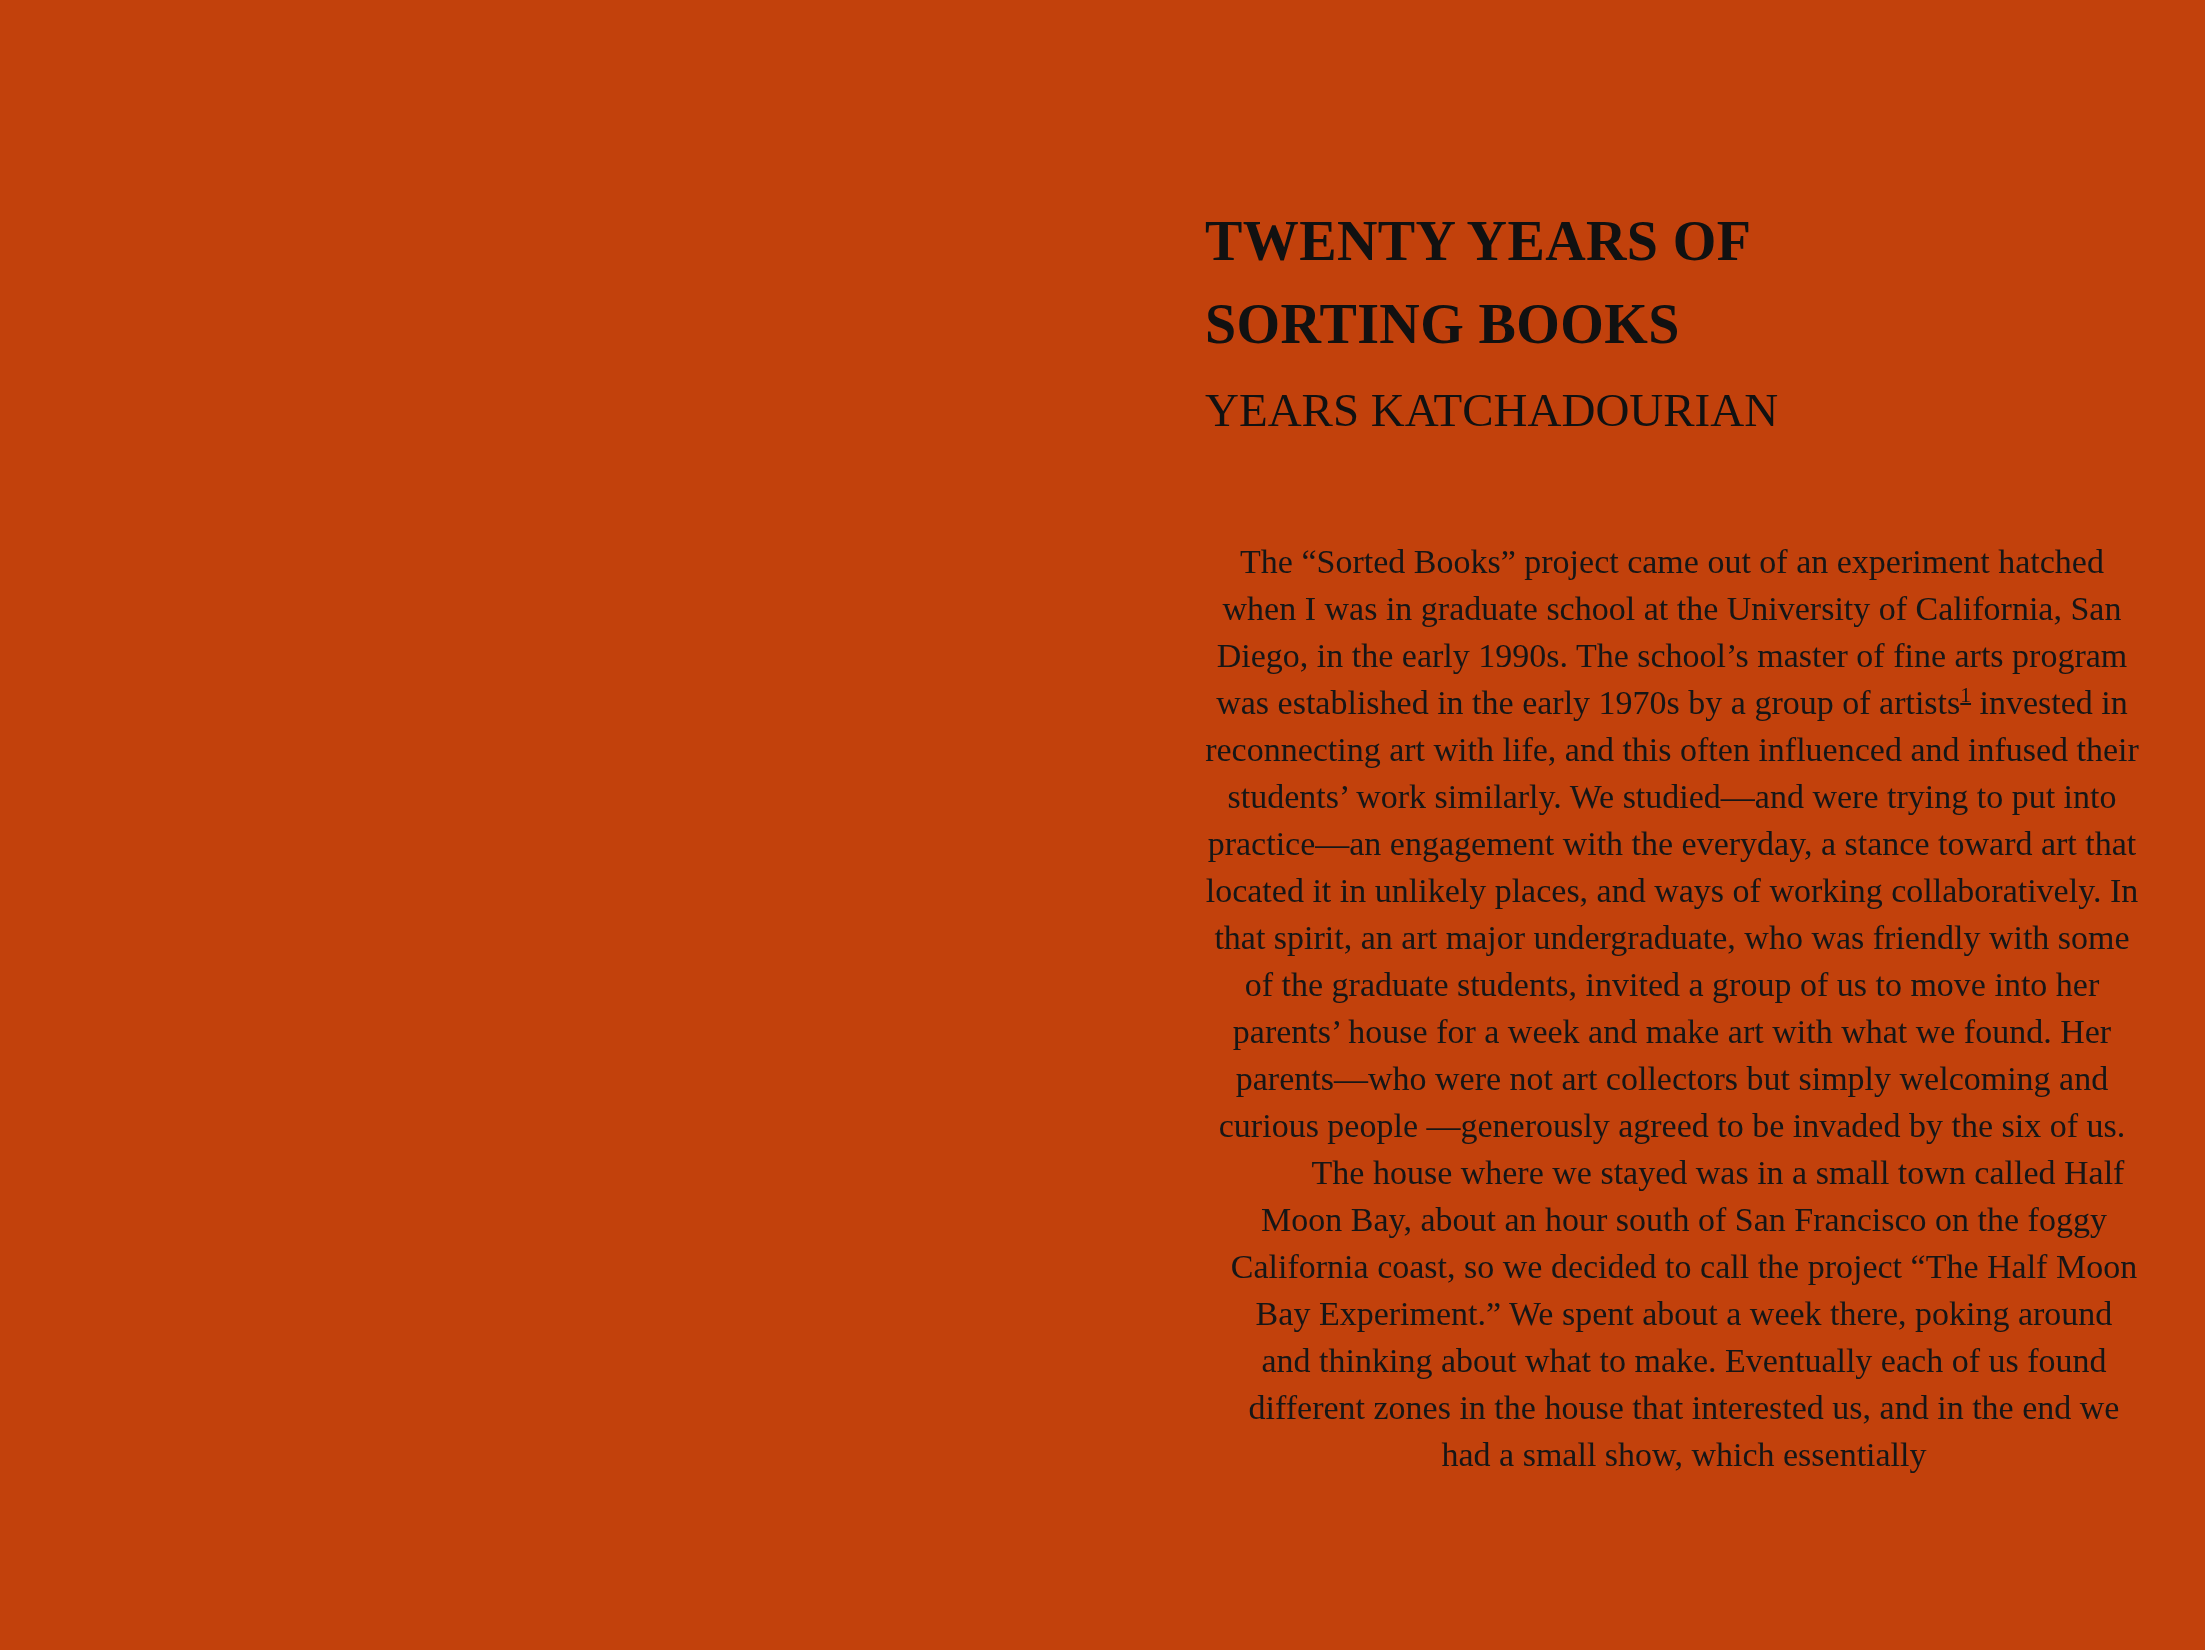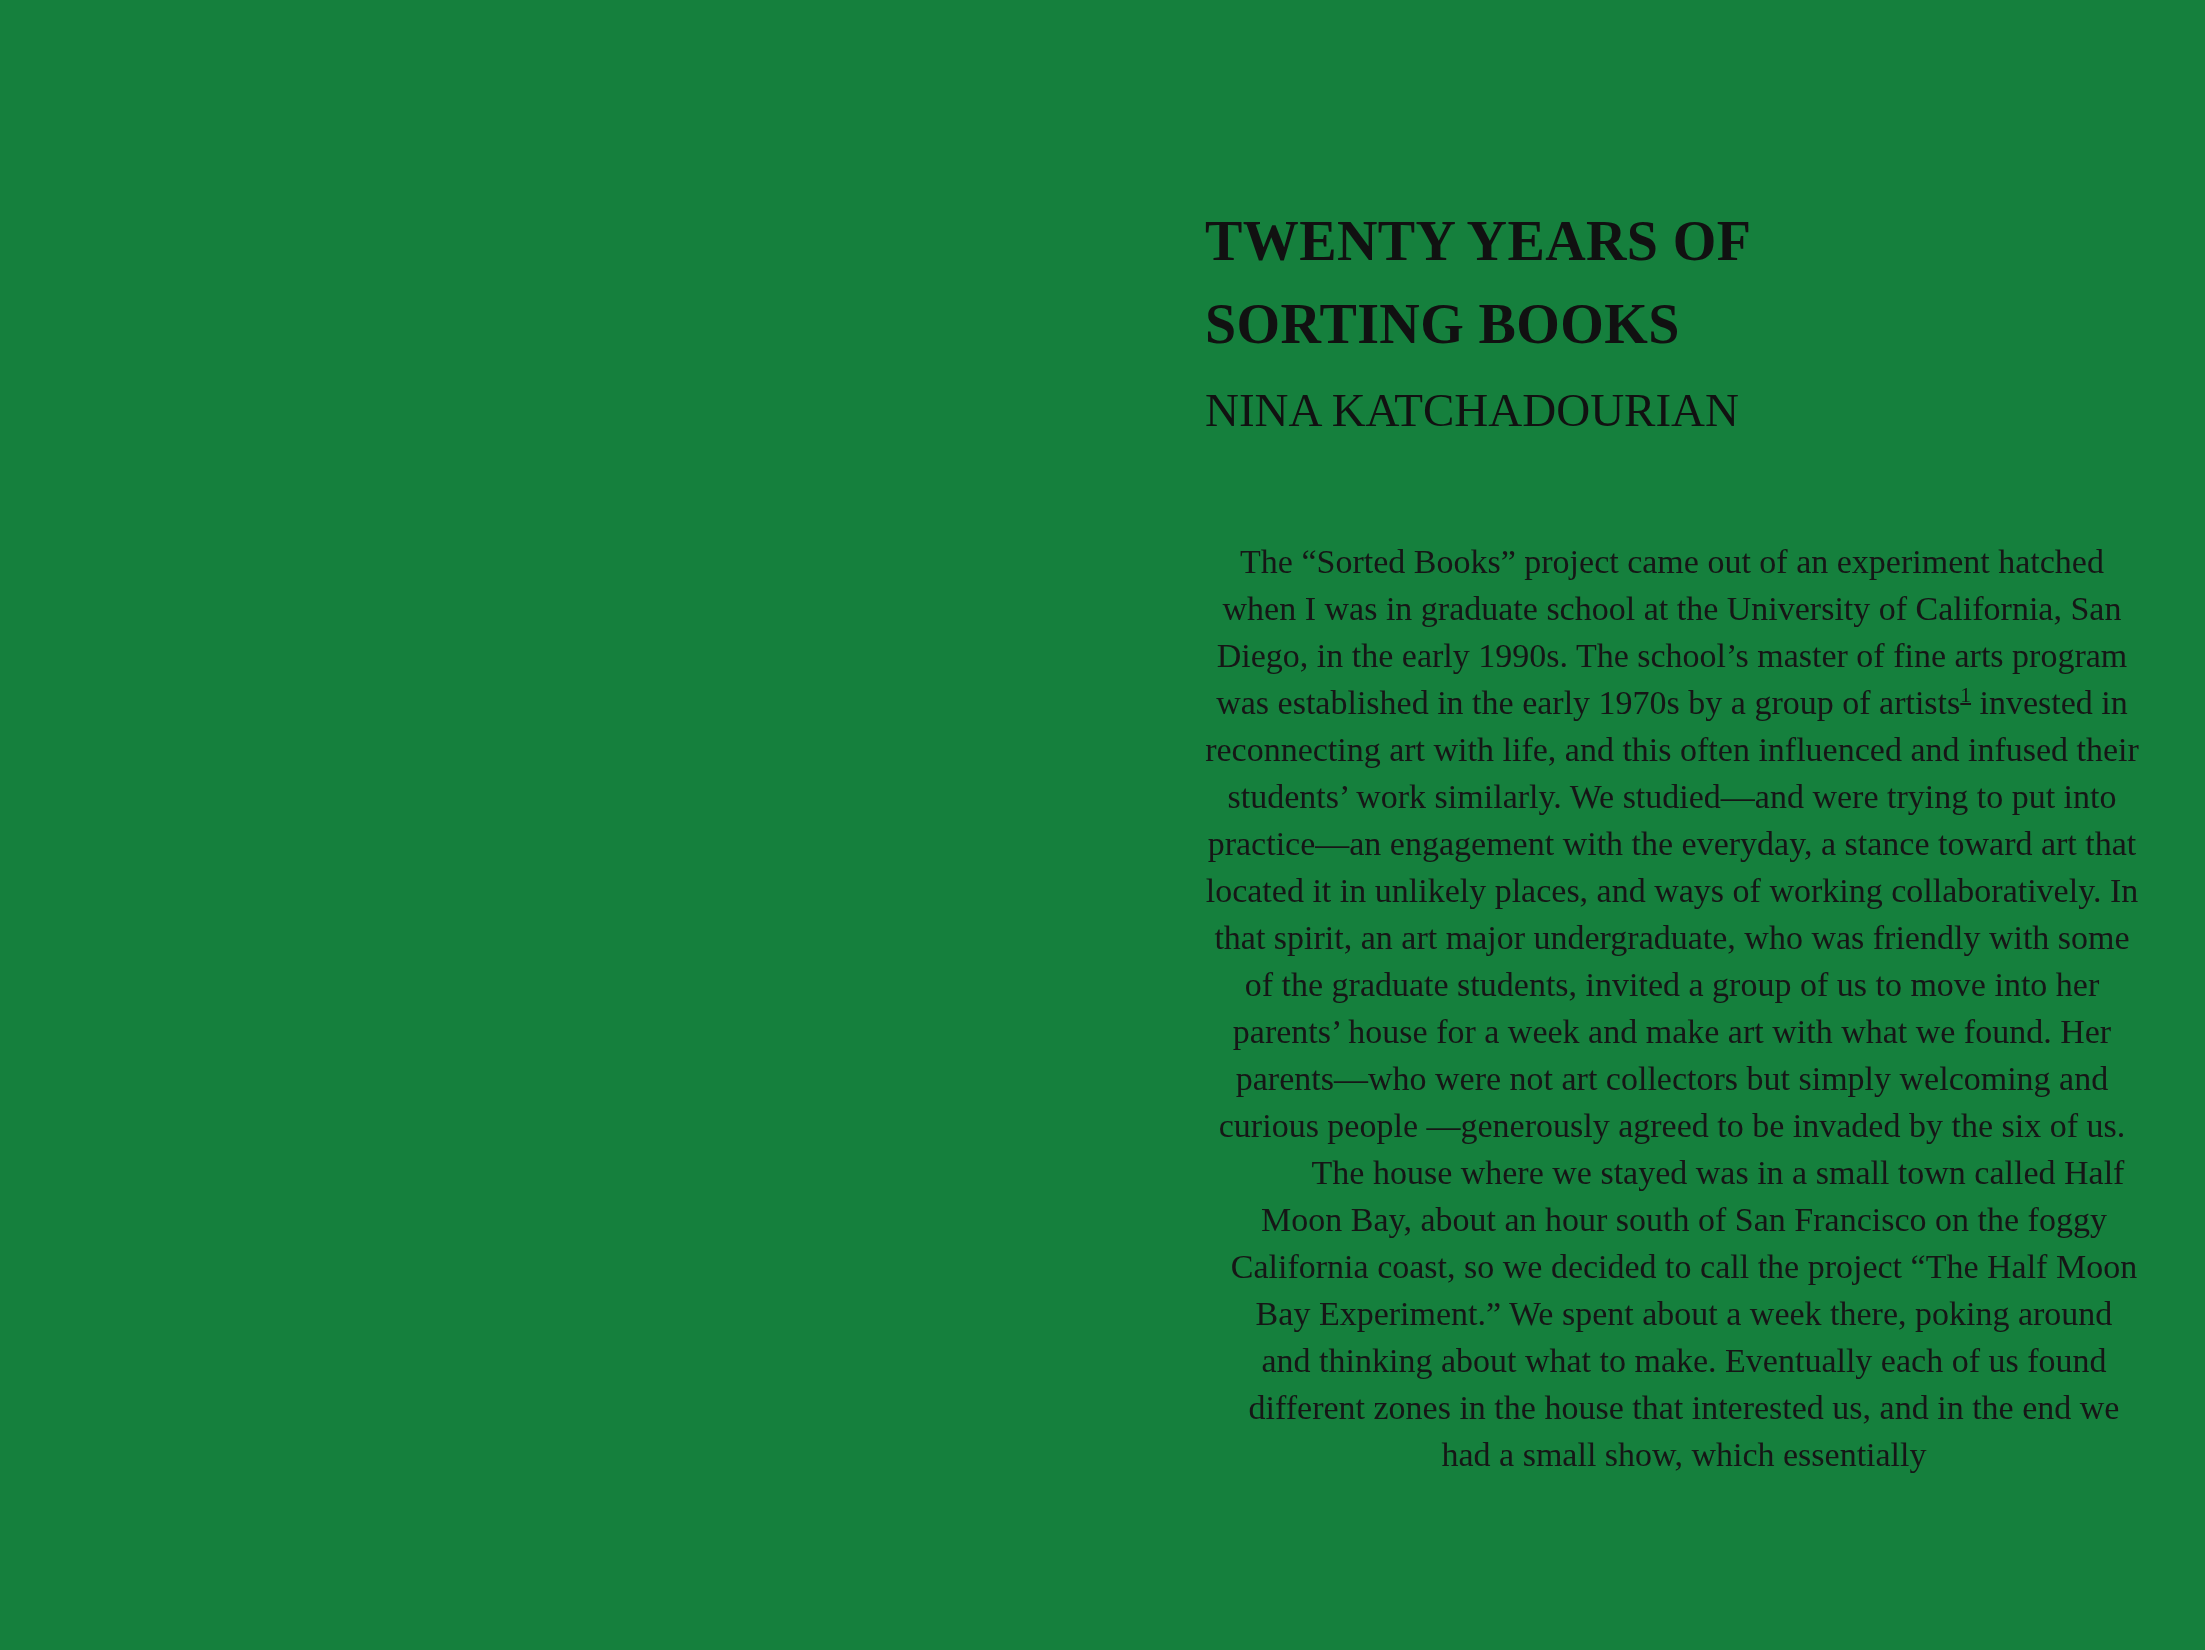--- a/index.html
+++ b/index.html
@@ -15,7 +15,7 @@
     position: relative;
     width: 2205px;
     height: 1651px;
-    background: #15803d;
+    background: #c2410c;
     font-family: "Liberation Serif", "DejaVu Serif", serif;
     color: #121212;
   }

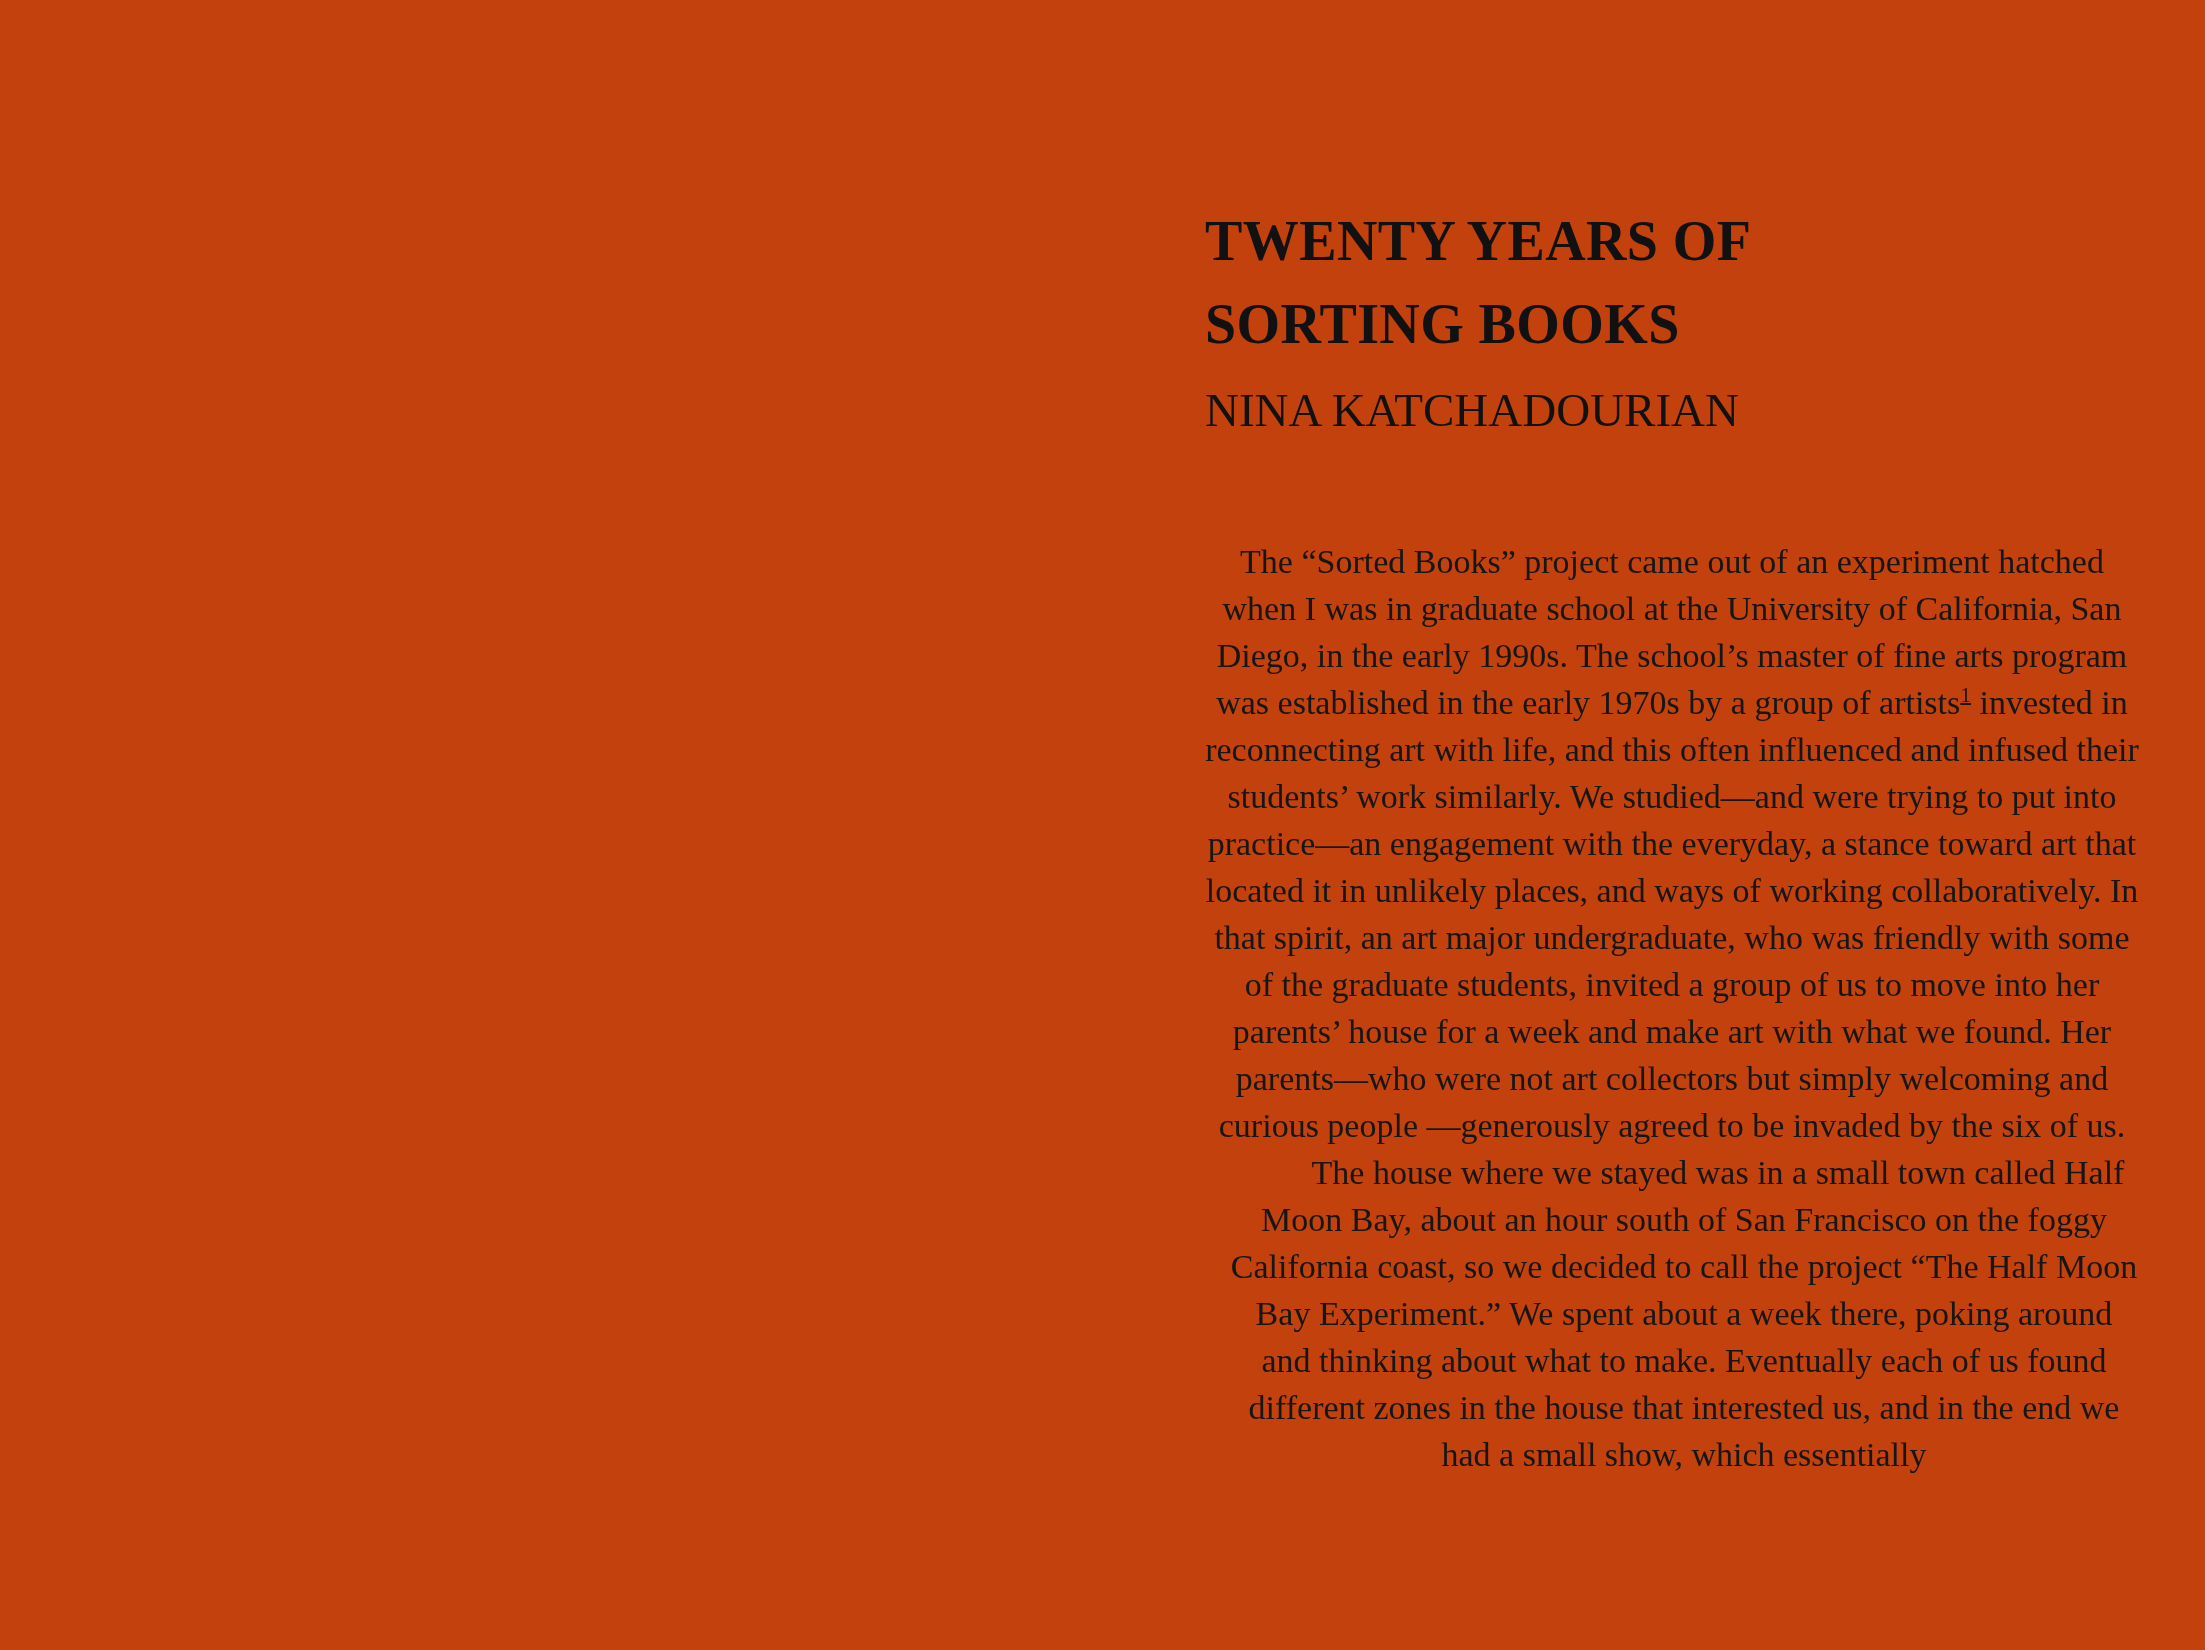--- a/index.html
+++ b/index.html
@@ -80,7 +80,7 @@
       <div>SORTING BOOKS</div>
     </div>
 
-    <div class="author-line">NINA KATCHADOURIAN</div>
+    <div class="author-line">YEARS KATCHADOURIAN</div>
 
     <div class="body-text">
       <p class="body-para"><span>The “Sorted Books” project came out of an experiment hatched when I was in graduate school at the University of California, San Diego, in the early 1990s. The school’s master of fine arts program was established in the early 1970s by a group of artists</span><sup class="footnote-ref">1</sup><span> invested in reconnecting art with life, and this often influenced and infused their students’ work similarly. We studied—and were trying to put into practice—an engagement with the everyday, a stance toward art that located it in unlikely places, and ways of working collaboratively. In that spirit, an art major undergraduate, who was friendly with some of the graduate students, invited a group of us to move into her parents’ house for a week and make art with what we found. Her parents—who were not art collectors but simply welcoming and curious people —generously agreed to be invaded by the six of us.</span></p>

